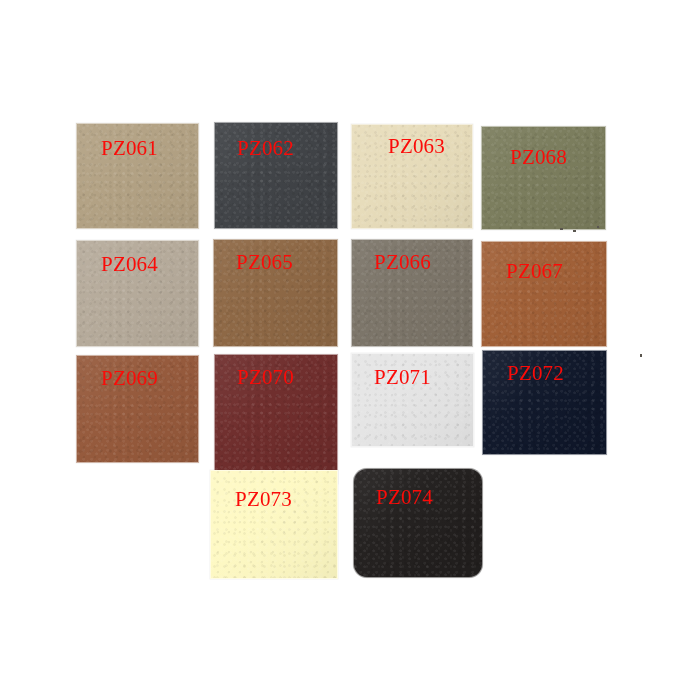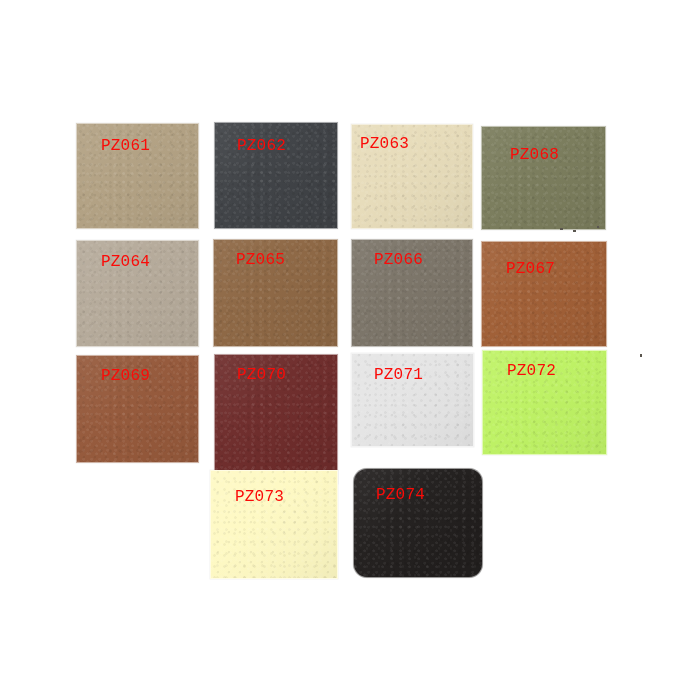--- a/index.html
+++ b/index.html
@@ -50,8 +50,8 @@
   .swatch .label {
     position: absolute;
     color: #fb0b08;
-    font-family: Liberation Mono, monospace;
-    font-size: 16px;
+    font-family: Liberation Serif, serif;
+    font-size: 21px;
     font-weight: 400;
     letter-spacing: 0.2px;
     white-space: nowrap;

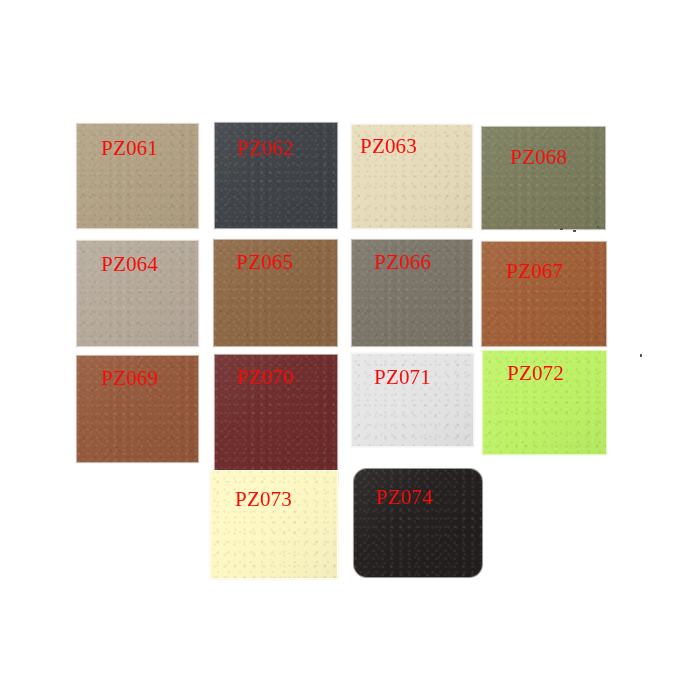--- a/index.html
+++ b/index.html
@@ -81,7 +81,7 @@
     <div class="swatch" style="left: 351px; top: 124px; width: 122px; height: 105px; background: rgb(231, 220, 186);">
       <div class="grain"></div>
       <div class="sheen"></div>
-      <div class="label" style="left: 8px; top: 11px;">PZ063</div>
+      <div class="label" style="left: 36px; top: 11px;">PZ063</div>
     </div>
     <div class="swatch" style="left: 481px; top: 126px; width: 125px; height: 104px; background: rgb(122, 124, 92);">
       <div class="grain"></div>

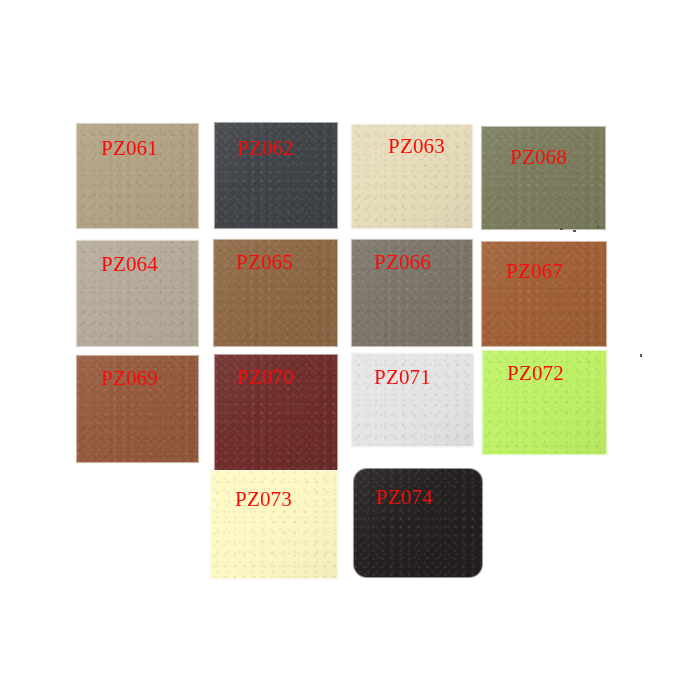--- a/index.html
+++ b/index.html
@@ -123,7 +123,7 @@
       <div class="sheen"></div>
       <div class="label" style="left: 22px; top: 13px;">PZ071</div>
     </div>
-    <div class="swatch" style="left: 482px; top: 350px; width: 125px; height: 105px; background: #bef264;">
+    <div class="swatch" style="left: 482px; top: 350px; width: 125px; height: 105px; background: #0f172a;">
       <div class="grain"></div>
       <div class="sheen"></div>
       <div class="label" style="left: 24px; top: 12px;">PZ072</div>

